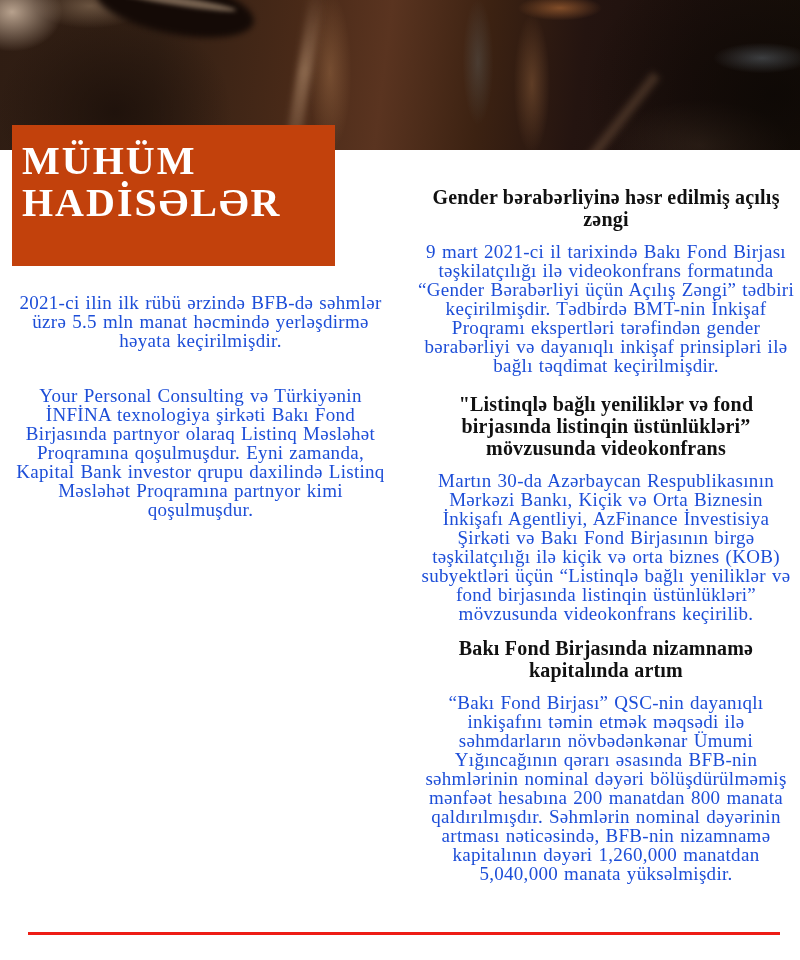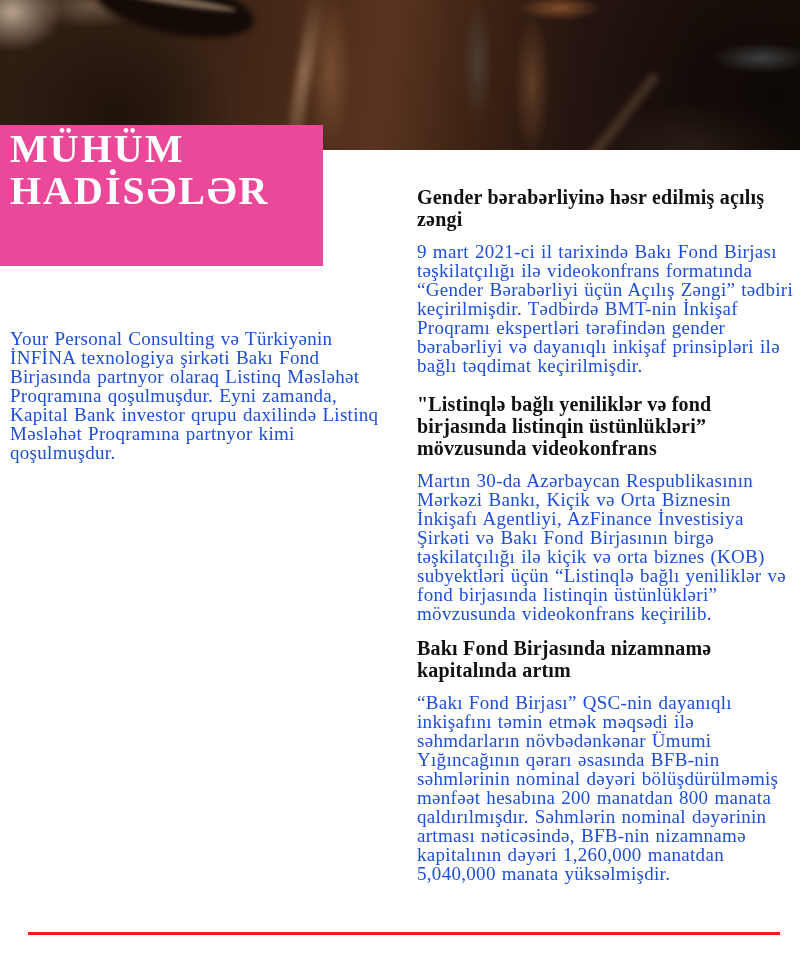--- a/index.html
+++ b/index.html
@@ -37,8 +37,8 @@
 
   
   .title-box{
-    position:absolute;left:0;top:125px;width:323px;height:141px;
-    background:#ec4899;box-sizing:border-box;padding:3px 8px 0 10px;
+    position:absolute;left:12px;top:125px;width:323px;height:141px;
+    background:#c2410c;box-sizing:border-box;padding:15px 8px 0 10px;
   }
   .title-box h1{
     margin:0;color:#ffffff;font-weight:bold;

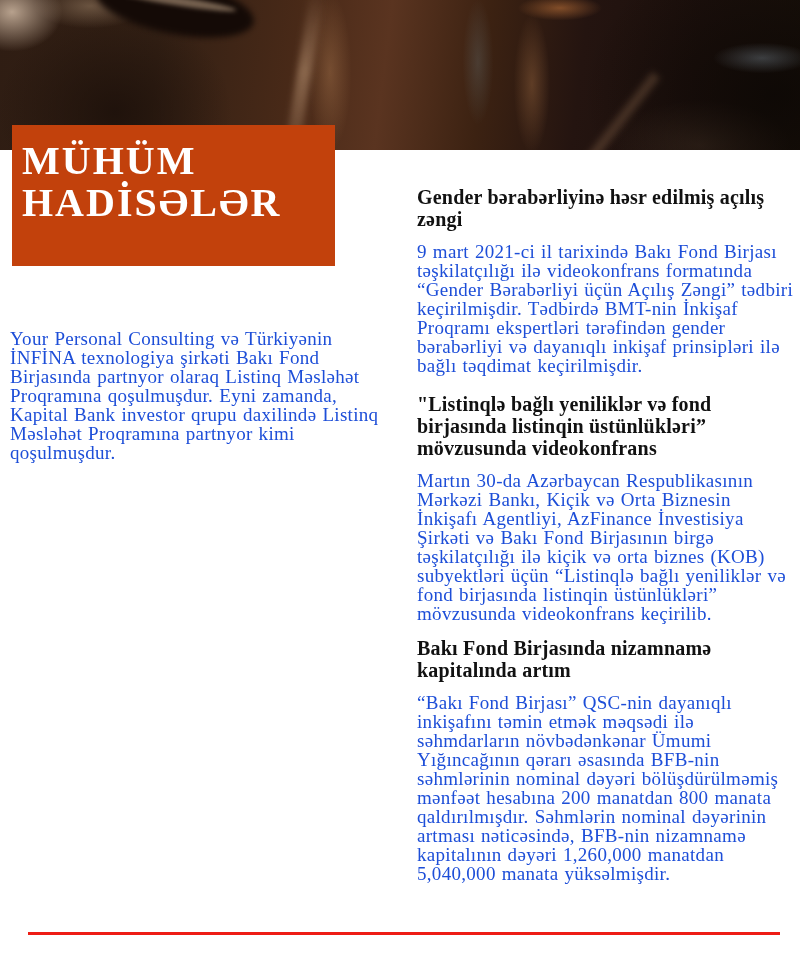--- a/index.html
+++ b/index.html
@@ -50,7 +50,7 @@
   .col-left{left:10px;top:293px;width:381px;}
   .col-right{left:417px;top:186px;width:378px;}
 
-  .col section{margin:0 0 18px 0;}
+  .col section{margin:0 0 18px 0;text-align:center;}
   .col-left section:nth-of-type(1){margin-bottom:36px;}
   .col-left section:nth-of-type(2){margin-bottom:28px;}
   .col-right section:nth-of-type(1){margin-bottom:18px;}

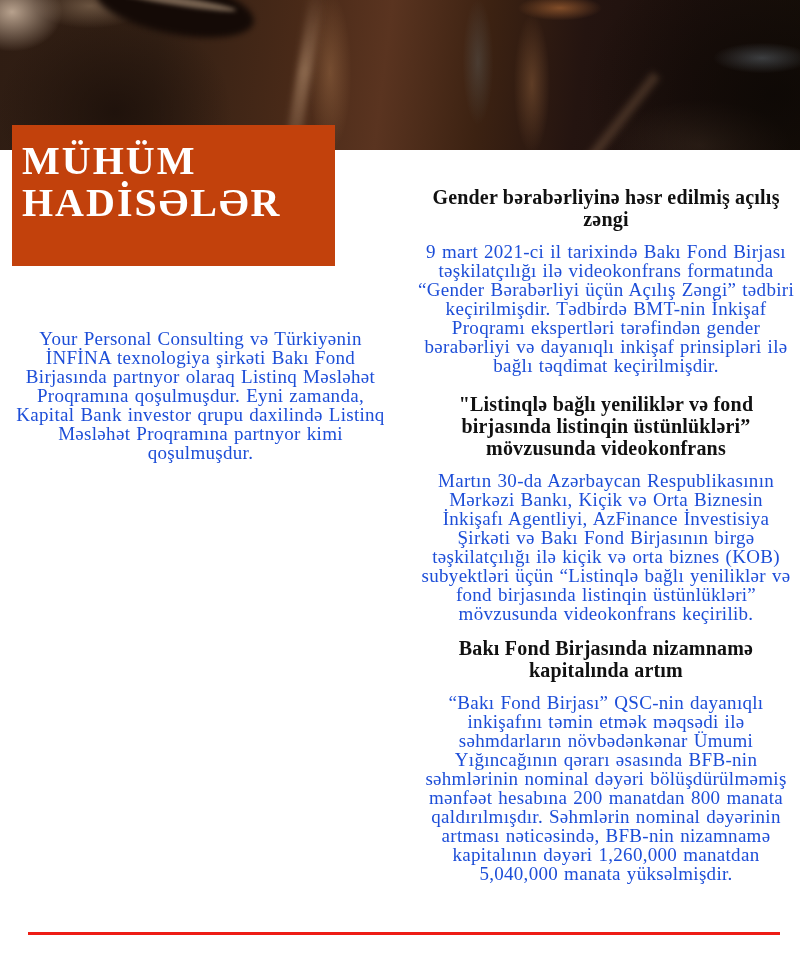--- a/index.html
+++ b/index.html
@@ -87,6 +87,7 @@
 
   <div class="col col-left">
     <section>
+      <p>2021-ci ilin ilk rübü ərzində BFB-də səhmlər üzrə 5.5 mln manat həcmində yerləşdirmə həyata keçirilmişdir.</p>
     </section>
     <section>
       <p>Your Personal Consulting və Türkiyənin İNFİNA texnologiya şirkəti Bakı Fond Birjasında partnyor olaraq Listinq Məsləhət Proqramına qoşulmuşdur. Eyni zamanda, Kapital Bank investor qrupu daxilində Listinq Məsləhət Proqramına partnyor kimi qoşulmuşdur.</p>

